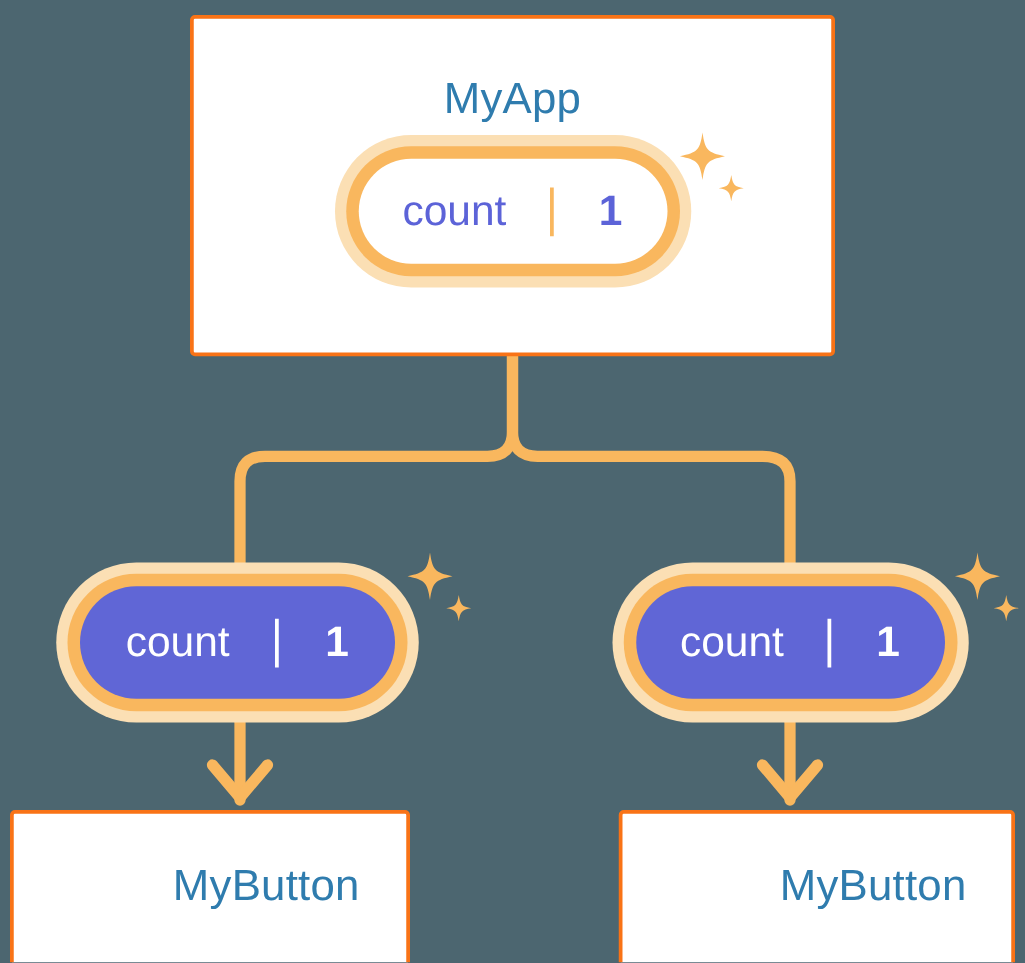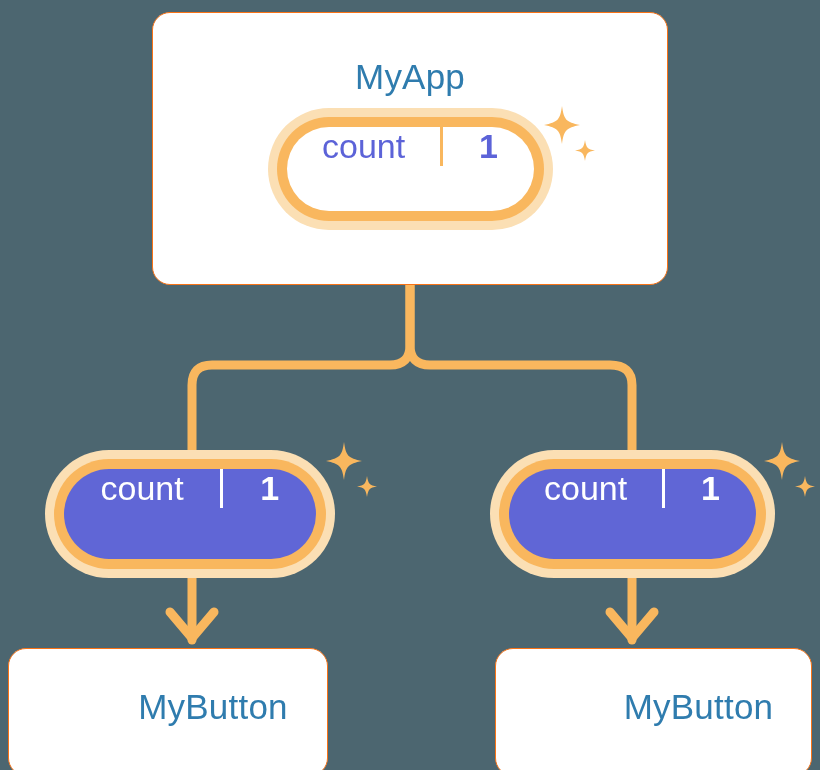--- a/index.html
+++ b/index.html
@@ -29,8 +29,8 @@
   .card {
     position: absolute;
     background: #ffffff;
-    border: 1px solid #f97316;
-    border-radius: 18px;
+    border: 3px solid #f97316;
+    border-radius: 4px;
     box-sizing: border-box;
     z-index: 3;
   }

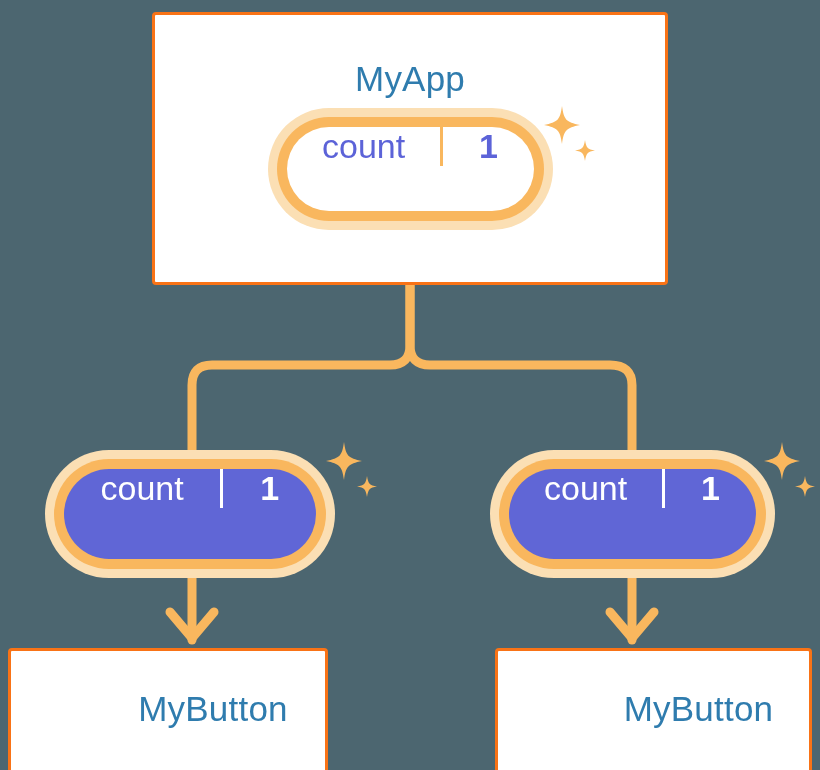--- a/index.html
+++ b/index.html
@@ -84,7 +84,7 @@
     right: 19px; bottom: 19px;
     border-radius: 999px;
     display: flex;
-    align-items: flex-start;
+    align-items: center;
     overflow: hidden;
   }
   .pill-cell {

